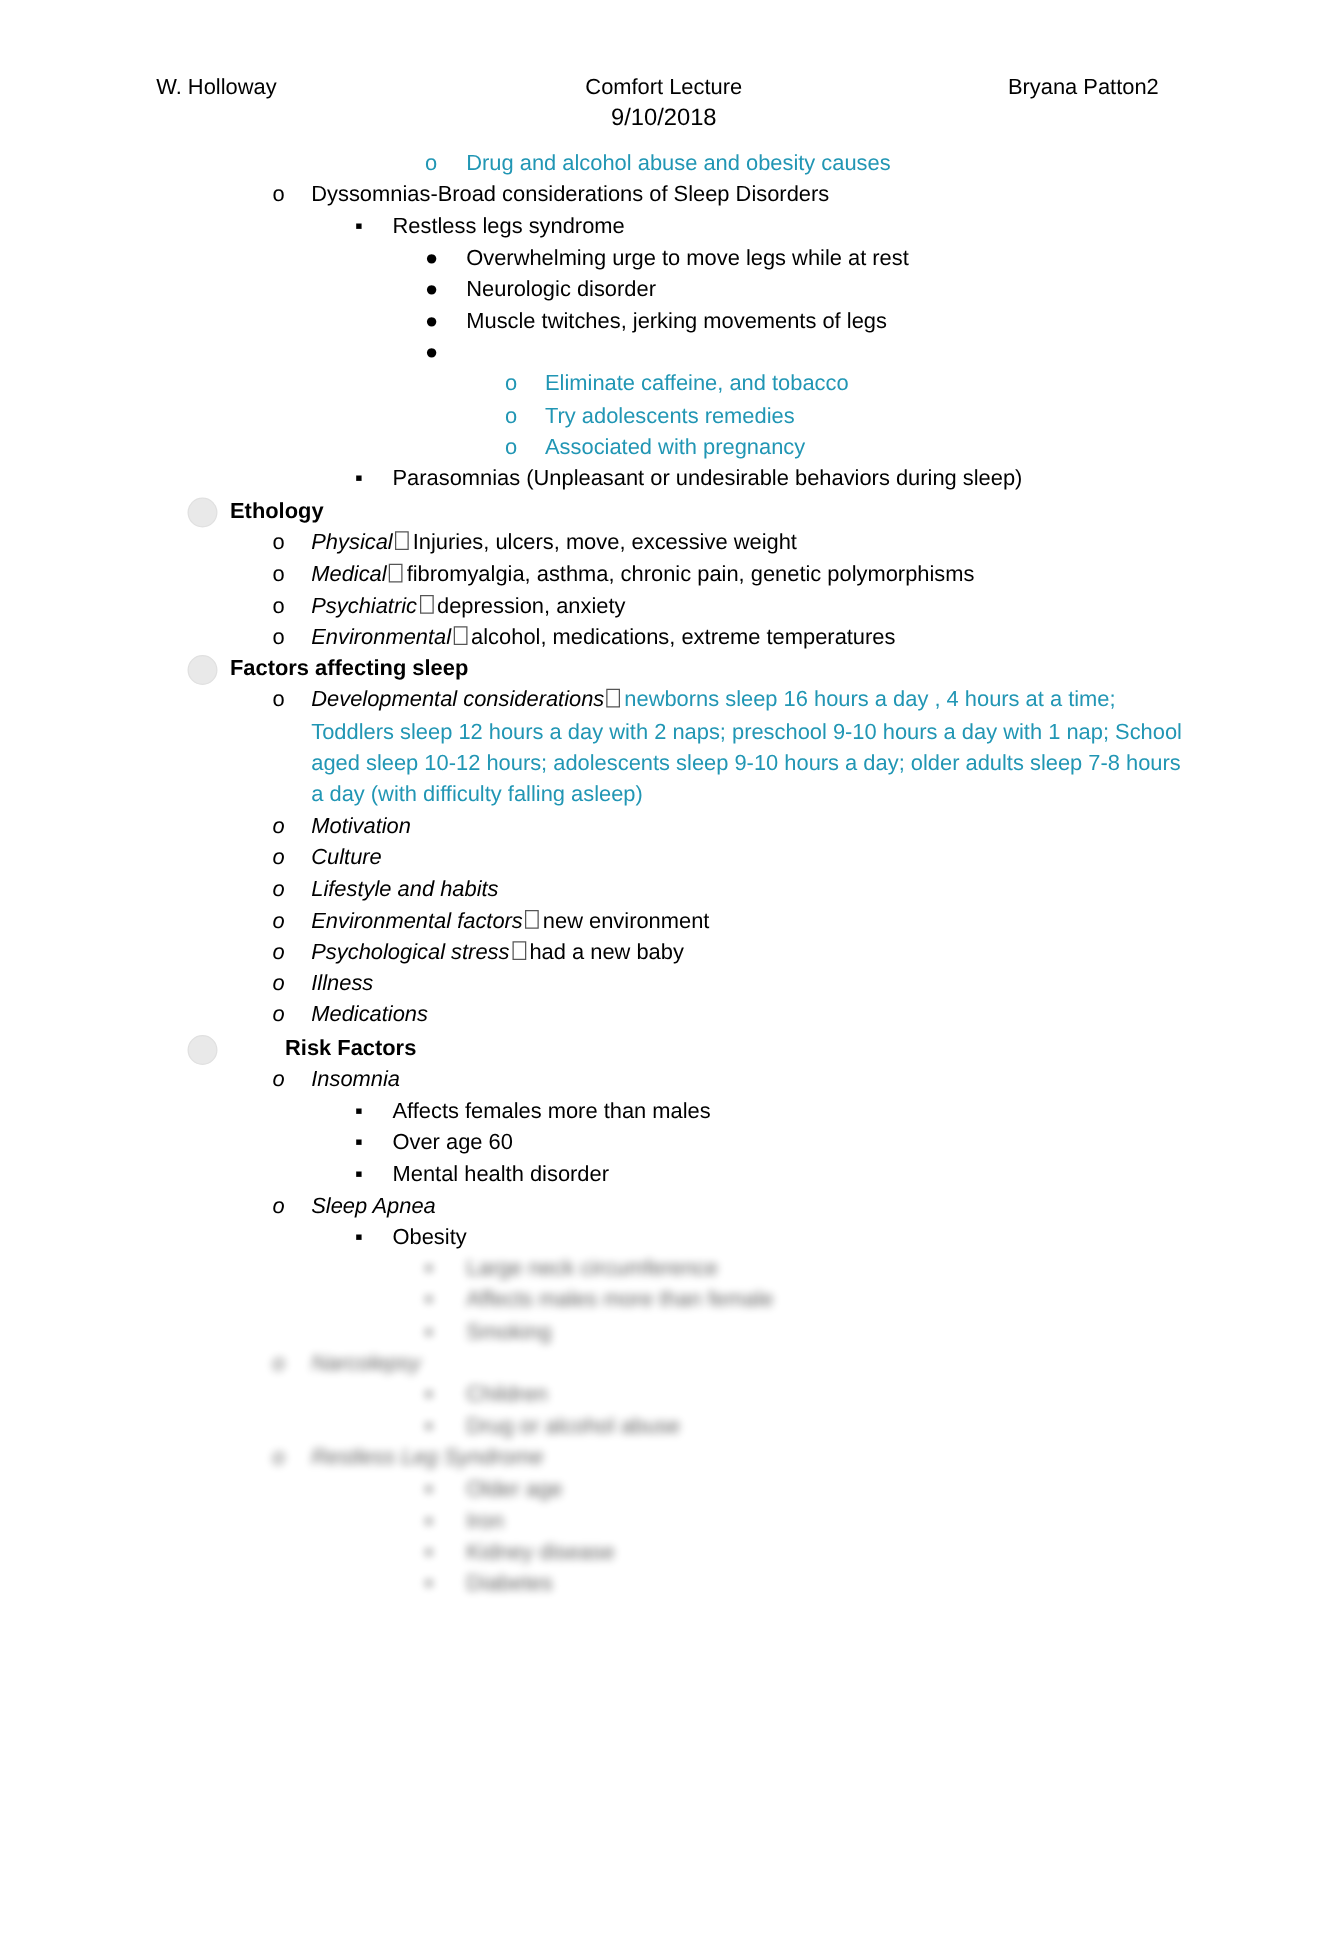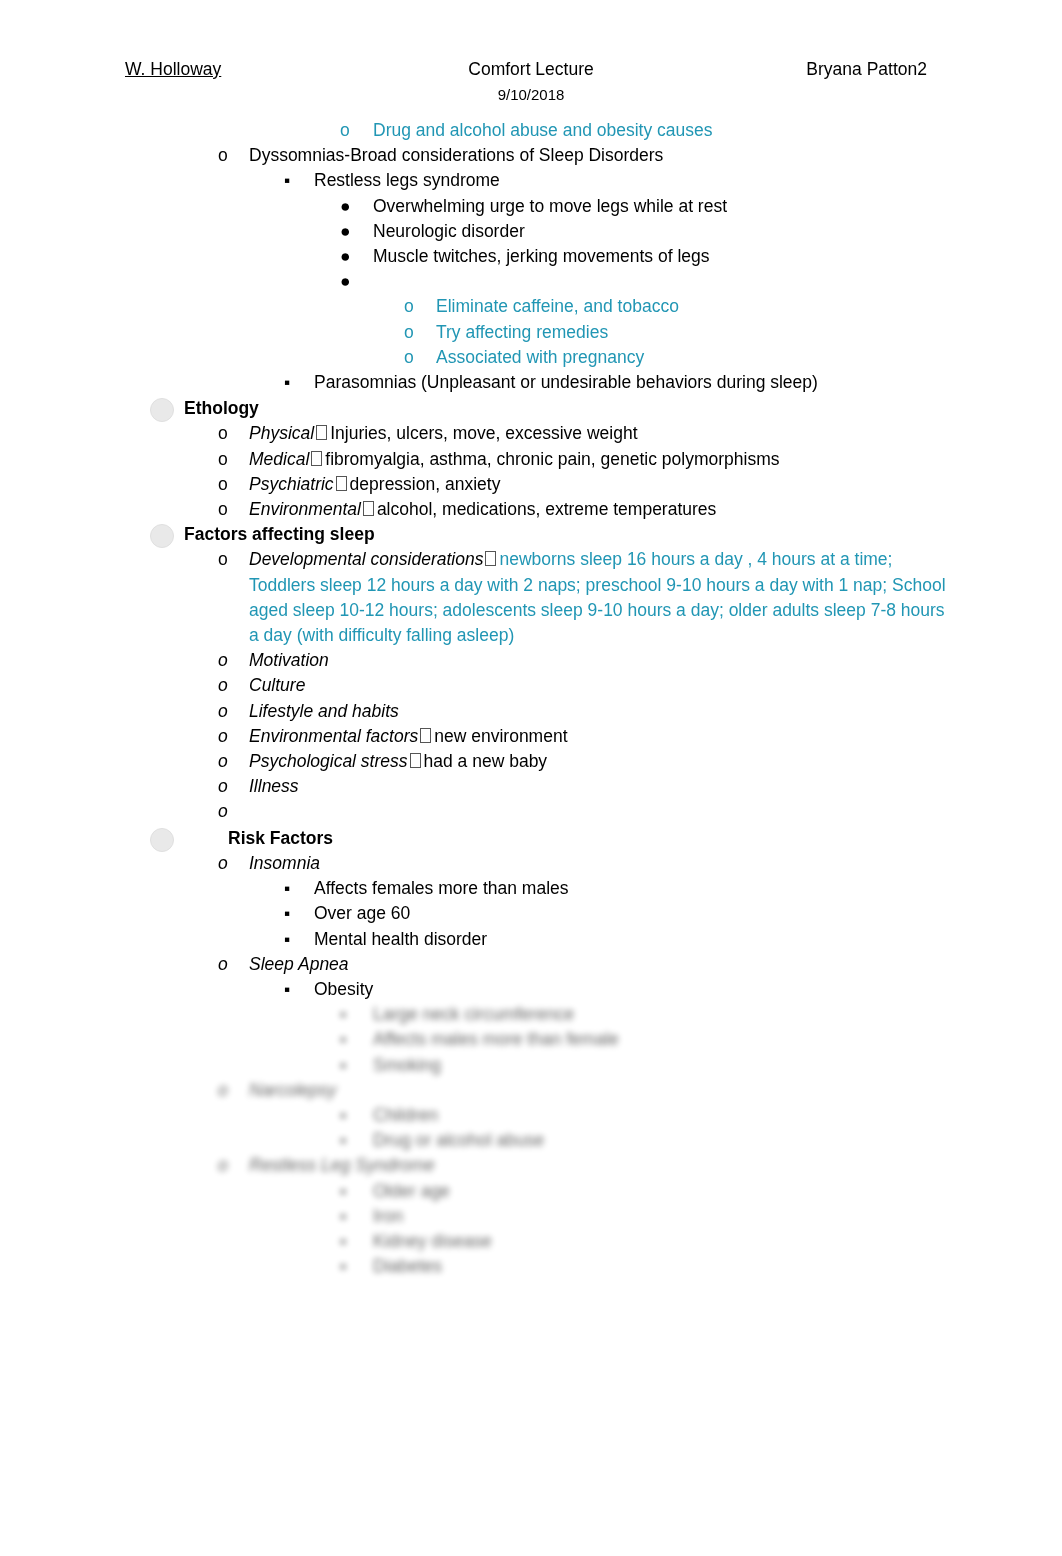--- a/index.html
+++ b/index.html
@@ -35,7 +35,7 @@
     font-size: 17.5px;
     line-height: 26px;
   }
-  .hdr-left  { position: absolute; left: 125px; text-decoration: underline; }
+  .hdr-left  { position: absolute; left: 125px; }
   .hdr-center{ position: absolute; left: 0; width: 1062px; text-align: center; }
   .hdr-right { position: absolute; right: 135px; }
   .header-row2 {

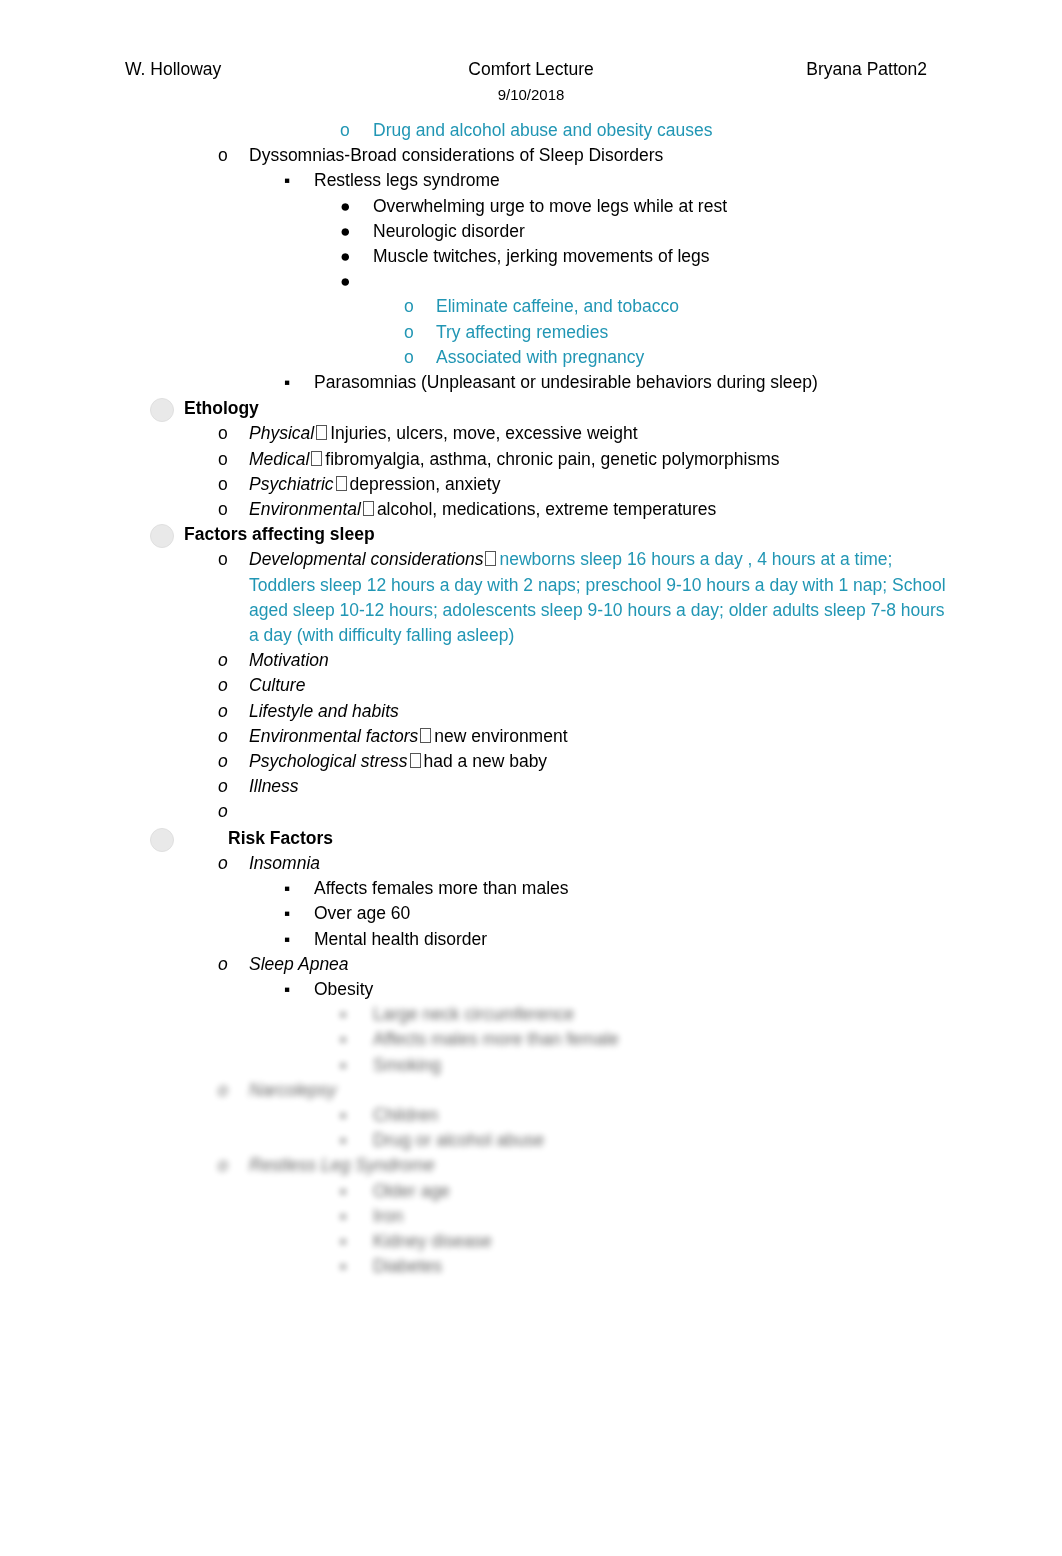--- a/index.html
+++ b/index.html
@@ -44,7 +44,7 @@
     left: 0;
     width: 1062px;
     text-align: center;
-    font-size: 15px;
+    font-size: 19px;
     line-height: 26px;
   }
 

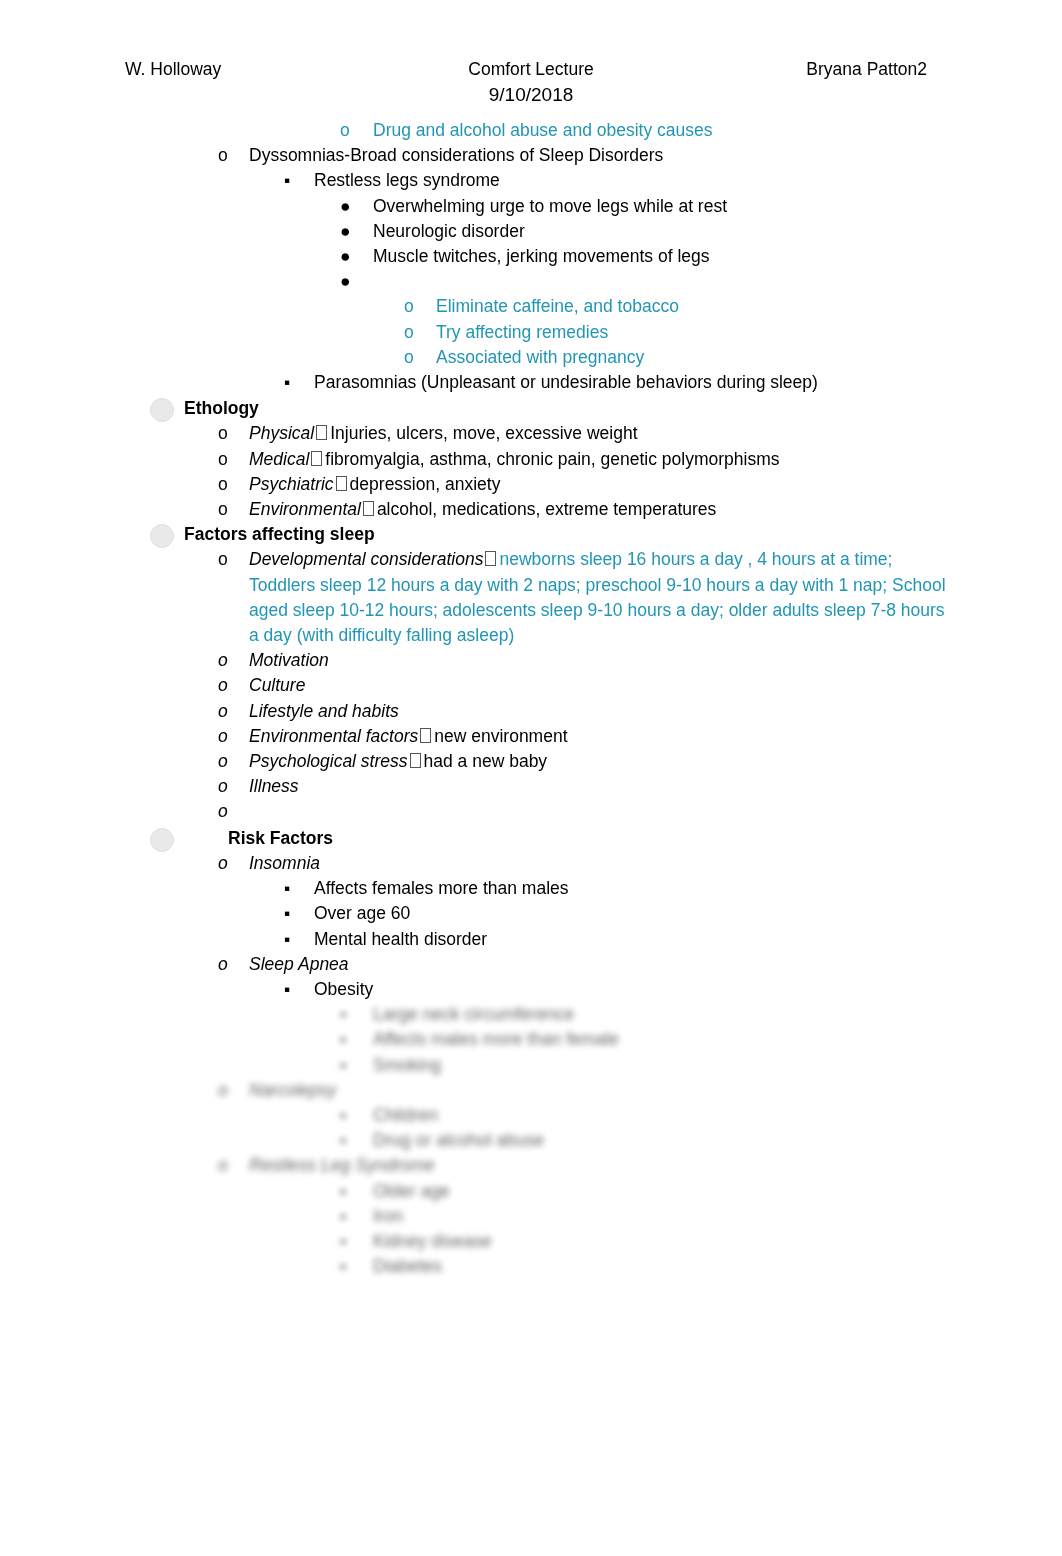--- a/index.html
+++ b/index.html
@@ -180,7 +180,7 @@
     </div>
     <div class="line lvl5">
       <span class="bullet teal">o</span>
-      <span class="txt teal">Try affecting remedies</span>
+      <span class="txt teal">Try adolescents remedies</span>
     </div>
     <div class="line lvl5">
       <span class="bullet teal">o</span>

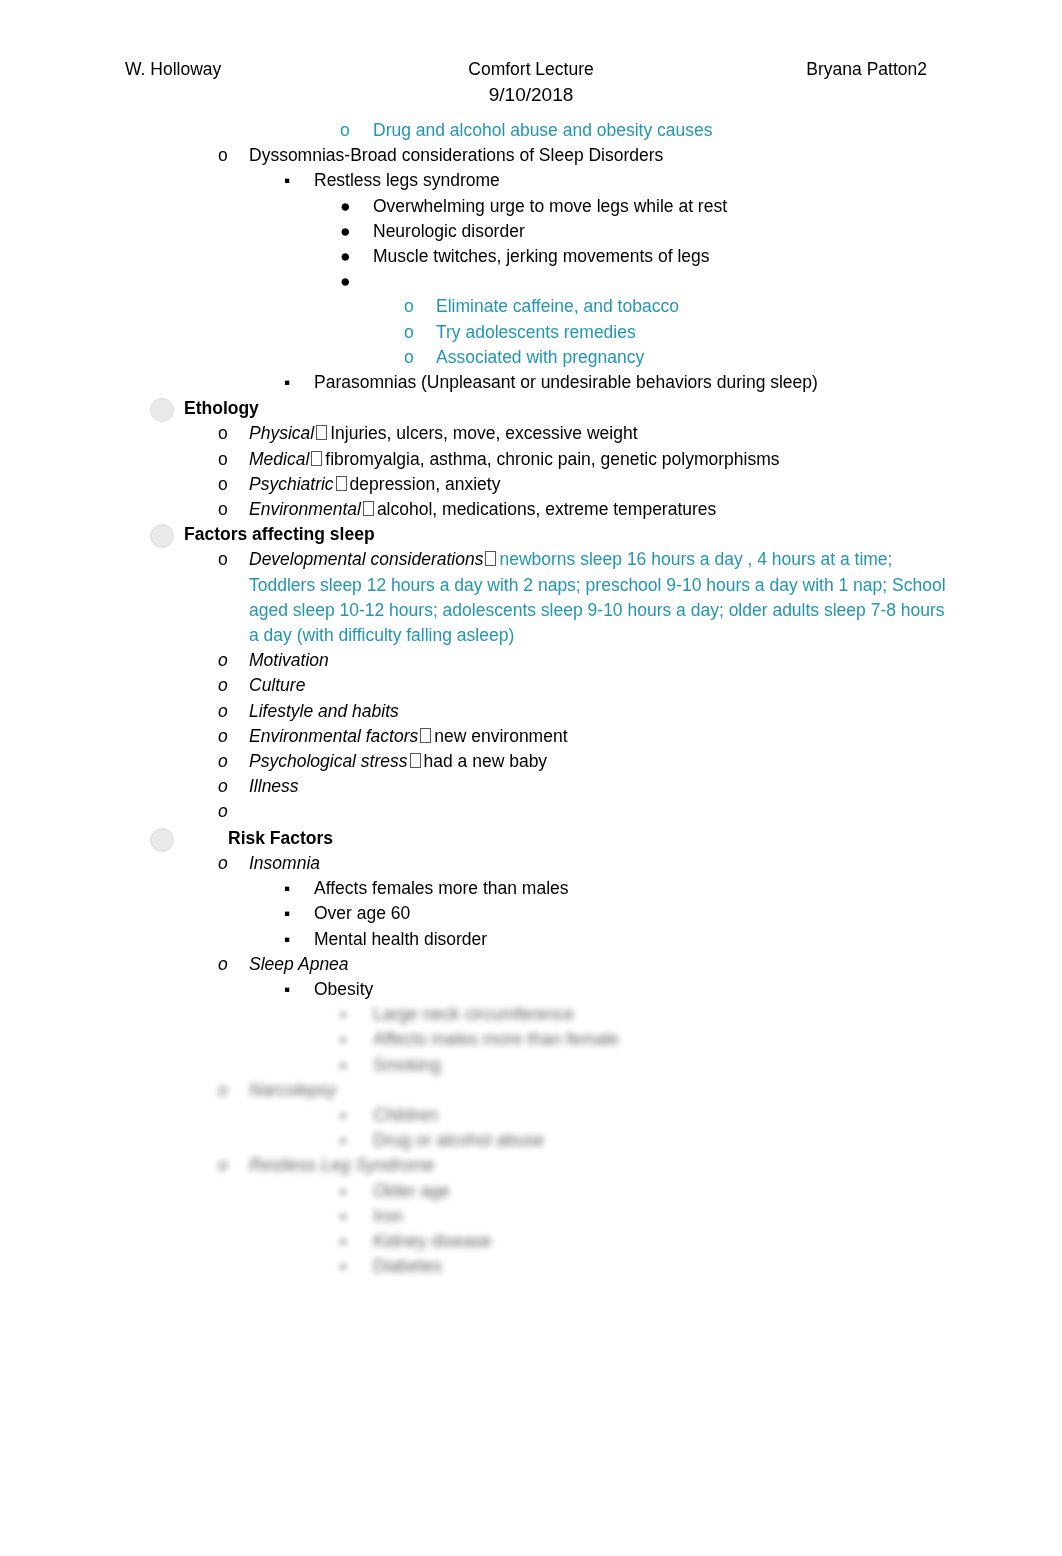--- a/index.html
+++ b/index.html
@@ -249,6 +249,7 @@
     </div>
     <div class="line lvl2">
       <span class="bullet ital">o</span>
+      <span class="txt ital">Medications</span>
     </div>
 
     <div class="headline" style="margin-top:1px;padding-left:44px;">

